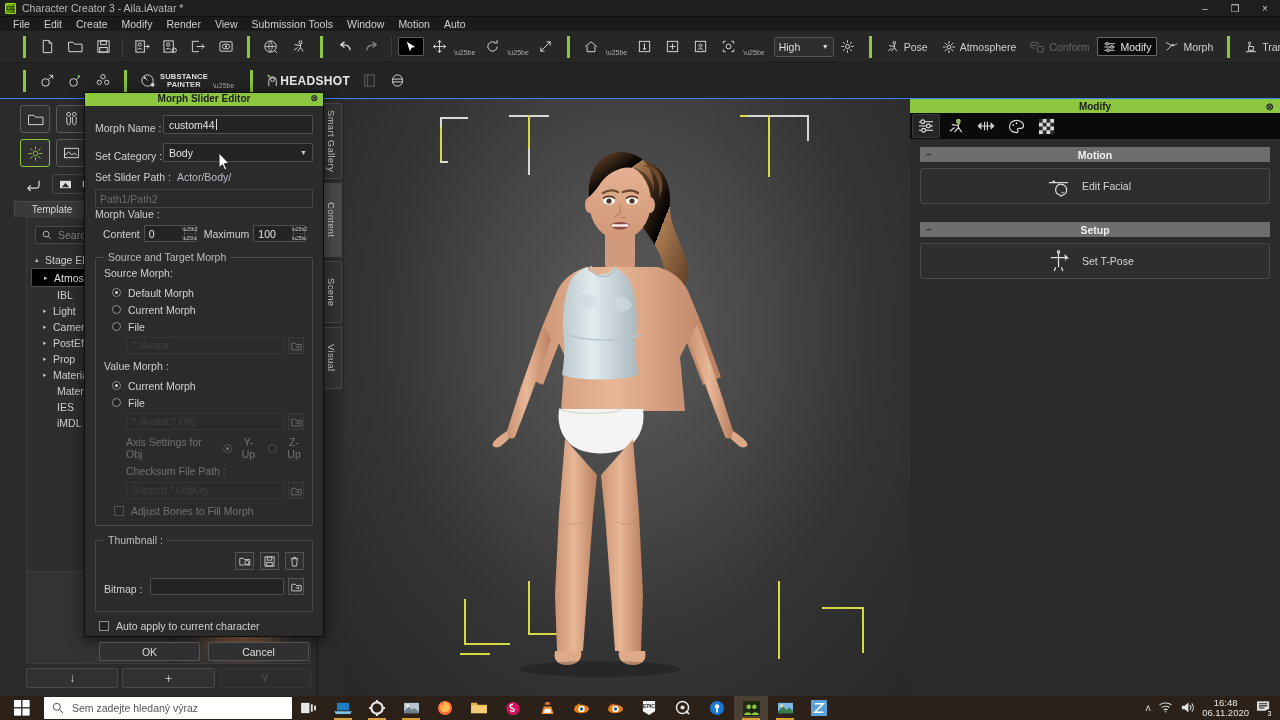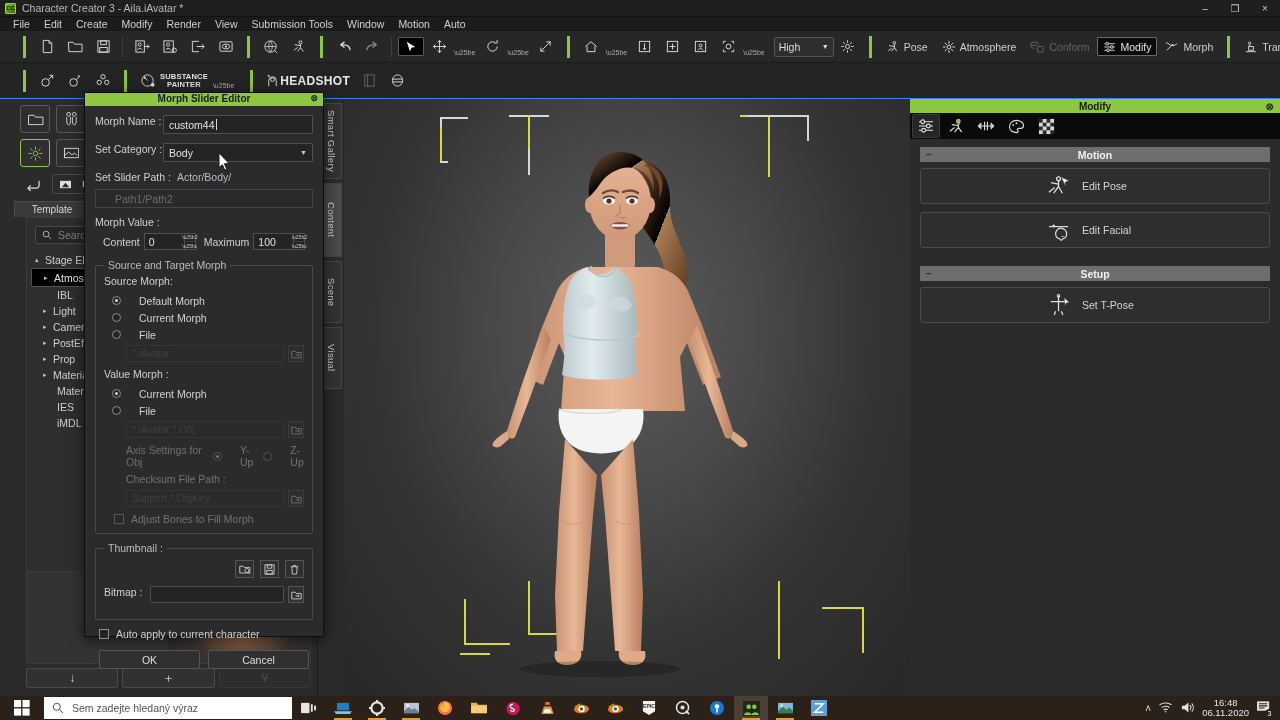--- a/index.html
+++ b/index.html
@@ -193,7 +193,7 @@
   }
   .dlg-title .x { position:absolute; right:5px; font-size:9px; color:#2a2a2a; }
   .dlg-body { padding:9px 10px 0 10px; }
-  .frow { display:flex; align-items:flex-start; margin-bottom:9px; }
+  .frow { display:flex; align-items:flex-end; margin-bottom:9px; }
   .flabel { font-size:10.5px; color:#cfcfcf; white-space:nowrap; }
   .inp {
     flex:1; height:19px; background:#242424; border:1px solid #4f4f4f; border-radius:1px;

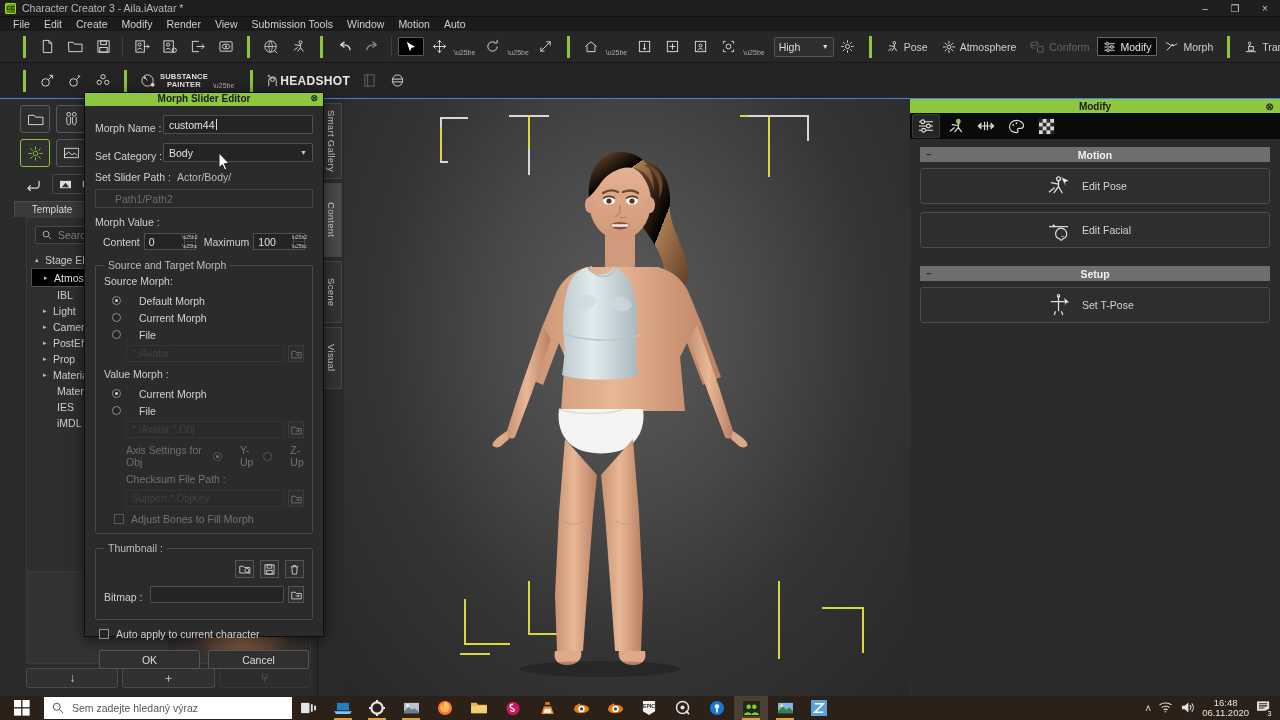--- a/index.html
+++ b/index.html
@@ -891,14 +891,6 @@
       </div>
       <div class="act-btn">
         <svg width="26" height="24" viewBox="0 0 27 25">
-            <circle cx="13" cy="5" r="2" fill="none" stroke="#e0e0e0" stroke-width="1.3"></circle>
-            <path d="M13 7v6l-5 7M13 13l4 7M5 9l8 1.5M3 19l6-5" fill="none" stroke="#e0e0e0" stroke-width="1.3"></path>
-            <path d="M20 3l6 6 -4 .4 -1 3.4z" fill="#fff" stroke="#555" stroke-width=".6" transform="translate(-3,-1) rotate(-20 23 7)"></path>
-          </svg>
-        <span class="lbl">Edit Pose</span>
-      </div>
-      <div class="act-btn">
-        <svg width="26" height="24" viewBox="0 0 27 25">
             <path d="M3 9h20" stroke="#e0e0e0" stroke-width="1.2"></path>
             <path d="M8 6.5 9.6 8.2 8 9.9 6.4 8.2z" fill="#e0e0e0"></path>
             <path d="M15 10.5c4 0 6.5 3 6.5 6 0 3-2 5-4.5 5.5 -.4 1.5 -2 1.5 -2.4 0 -2.5-.5 -4.6-2.5 -4.6-5.5 0-3 2.5-6 5-6z" fill="none" stroke="#e0e0e0" stroke-width="1.2"></path>

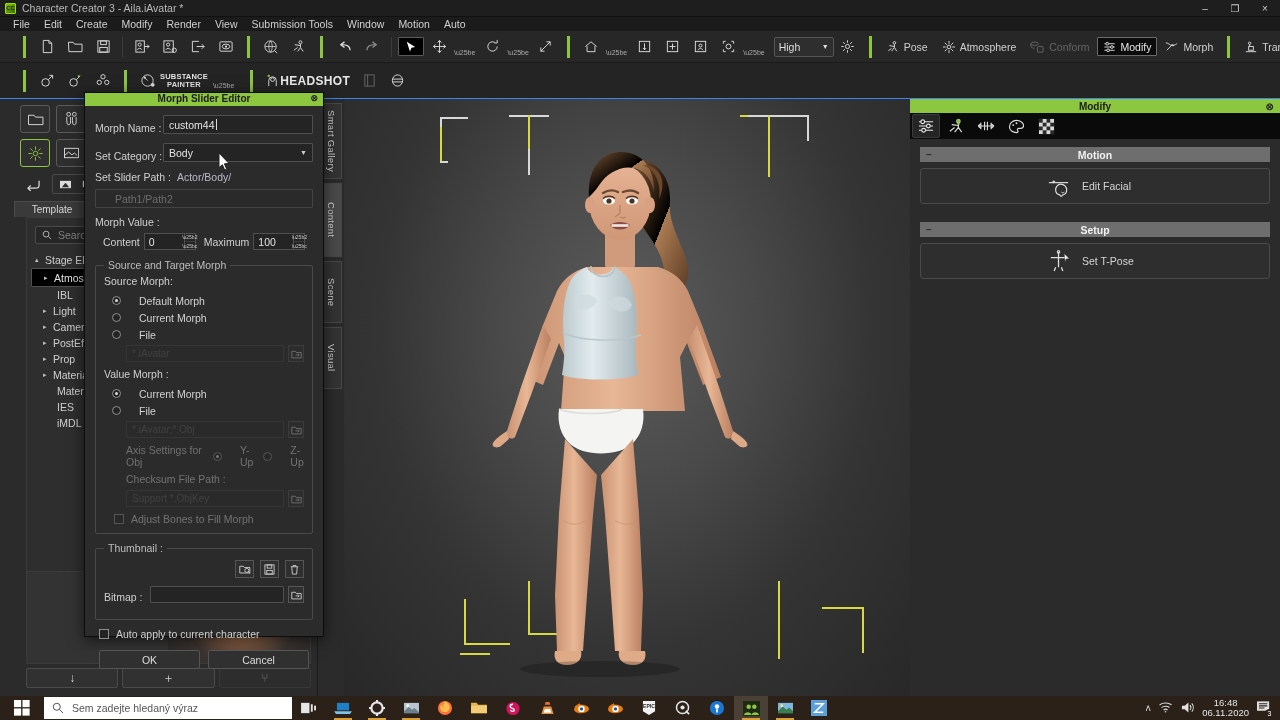--- a/index.html
+++ b/index.html
@@ -207,7 +207,7 @@
   .sel .dn { position:absolute; right:5px; font-size:7px; color:#ccc; }
   .path-inp {
     height:19px; background:#2a2a2a; border:1px solid #444; border-radius:1px;
-    font-size:10.5px; color:#6c6c6c; display:flex; align-items:center; padding:0 19px; margin-bottom:8px;
+    font-size:10.5px; color:#6c6c6c; display:flex; align-items:center; padding:0 4px; 
   }
   .sublabel { font-size:10.5px; color:#cfcfcf; margin-bottom:5px; }
   .minmax { display:flex; align-items:center; gap:4px; margin-left:8px; }

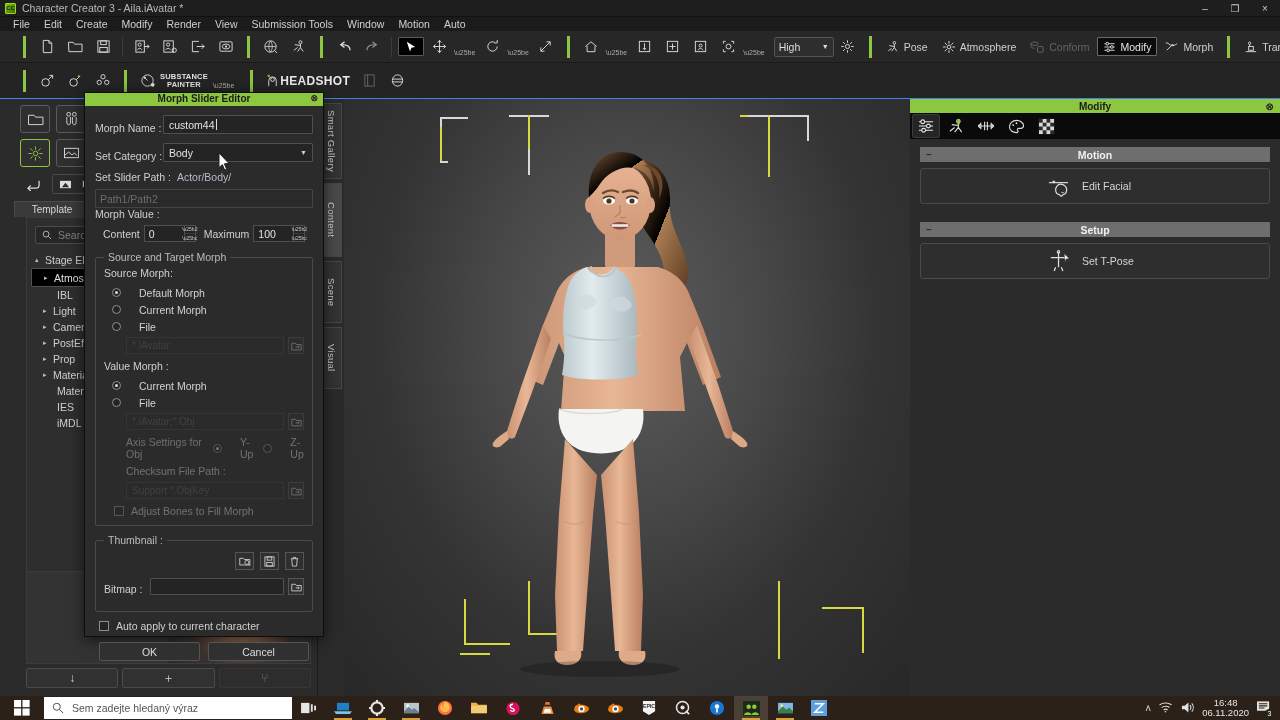--- a/index.html
+++ b/index.html
@@ -222,7 +222,7 @@
 
   fieldset.grp { border:1px solid #4a4a4a; border-radius:2px; margin:0 0 8px 0; padding:4px 8px 8px 8px; }
   fieldset.grp legend { font-size:10.5px; color:#bdbdbd; padding:0 4px; }
-  .radio { display:flex; align-items:center; gap:18px; height:17px; margin-left:8px; font-size:10.5px; color:#d2d2d2; }
+  .radio { display:flex; align-items:center; gap:7px; height:17px; margin-left:8px; font-size:10.5px; color:#d2d2d2;text-align:center; }
   .rd { width:9px;height:9px;border:1px solid #8f8f8f;border-radius:50%; flex:none; position:relative; background:#242424;}
   .rd.on:after{content:"";position:absolute;left:2px;top:2px;width:3px;height:3px;border-radius:50%;background:#ddd;}
   .radio.inline { display:inline-flex; margin-left:0; }

